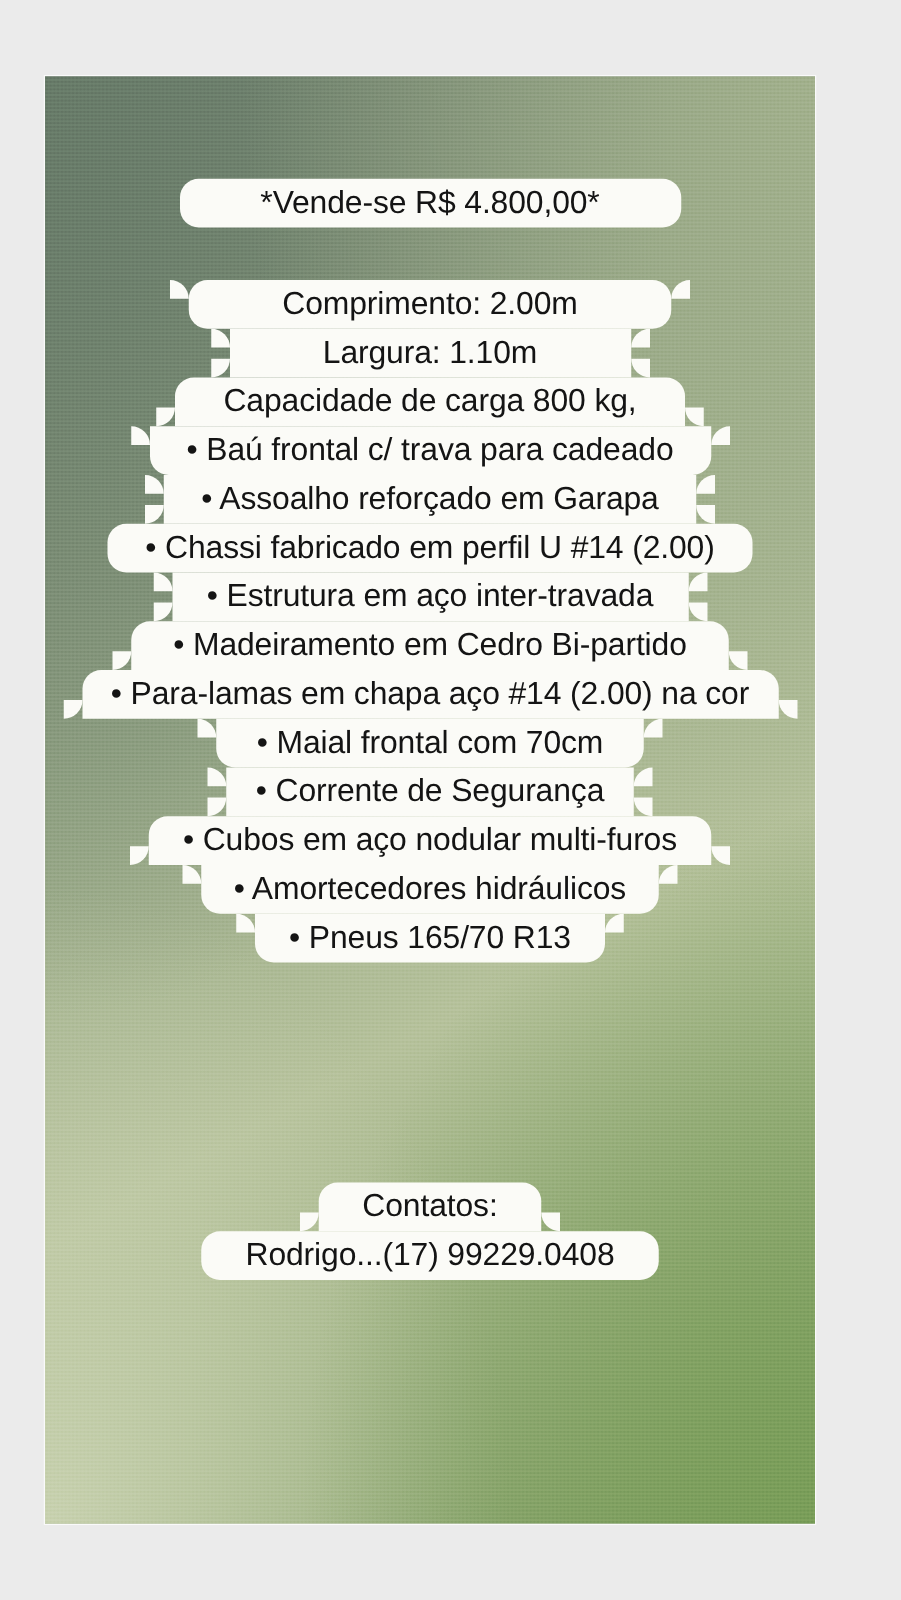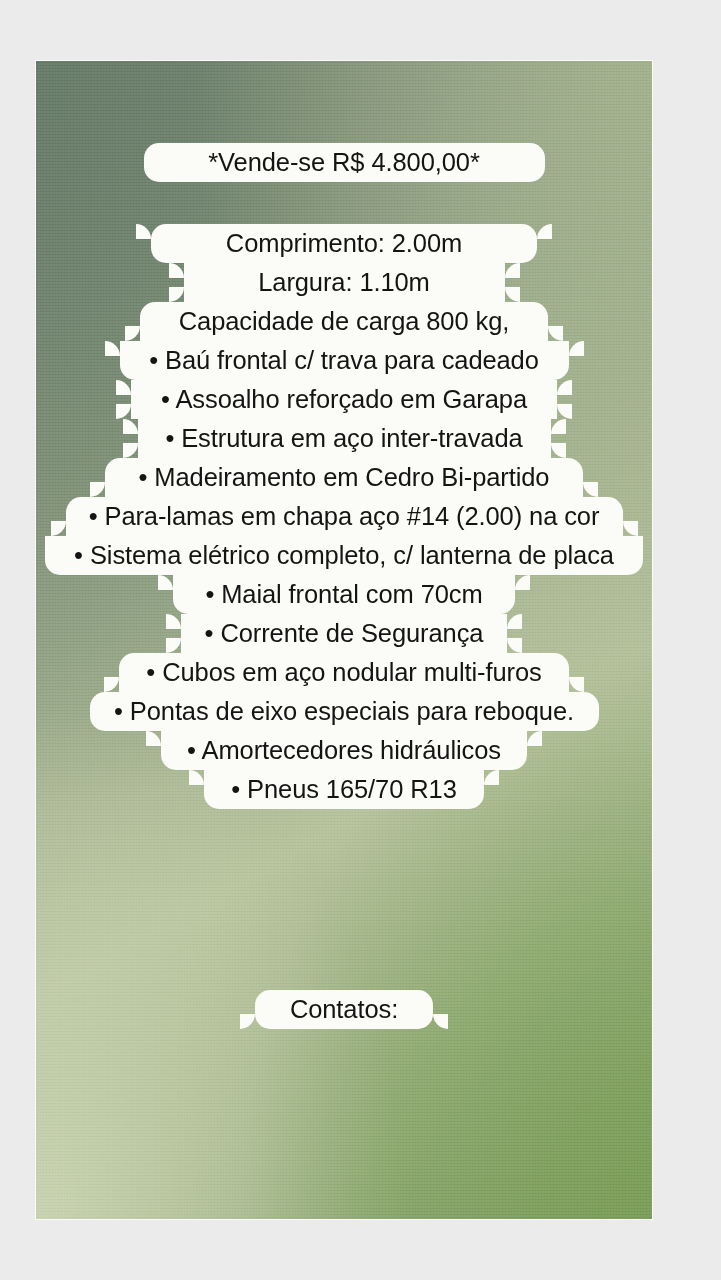--- a/index.html
+++ b/index.html
@@ -112,6 +112,7 @@
         <div class="hl-line" style="width: 382px; border-top-left-radius: 15px; border-top-right-radius: 15px;"><span>Capacidade de carga 800 kg,</span><div class="step" style="position: absolute; bottom: 0px; height: 15px; width: 15px; background: rgb(251, 251, 247); z-index: 1; pointer-events: none; left: -15px; border-bottom-right-radius: 15px;"></div><div class="step" style="position: absolute; bottom: 0px; height: 15px; width: 15px; background: rgb(251, 251, 247); z-index: 1; pointer-events: none; right: -15px; border-bottom-left-radius: 15px;"></div></div>
         <div class="hl-line" style="width: 423px; border-bottom-left-radius: 15px; border-bottom-right-radius: 15px;"><span>• Baú frontal c/ trava para cadeado</span><div class="step" style="position: absolute; top: 0px; height: 15px; width: 15px; background: rgb(251, 251, 247); z-index: 1; pointer-events: none; left: -15px; border-top-right-radius: 15px;"></div><div class="step" style="position: absolute; top: 0px; height: 15px; width: 15px; background: rgb(251, 251, 247); z-index: 1; pointer-events: none; right: -15px; border-top-left-radius: 15px;"></div></div>
         <div class="hl-line" style="width: 400px;"><span>• Assoalho reforçado em Garapa</span><div class="step" style="position: absolute; top: 0px; height: 15px; width: 15px; background: rgb(251, 251, 247); z-index: 1; pointer-events: none; left: -15px; border-top-right-radius: 15px;"></div><div class="step" style="position: absolute; top: 0px; height: 15px; width: 15px; background: rgb(251, 251, 247); z-index: 1; pointer-events: none; right: -15px; border-top-left-radius: 15px;"></div><div class="step" style="position: absolute; bottom: 0px; height: 15px; width: 15px; background: rgb(251, 251, 247); z-index: 1; pointer-events: none; left: -15px; border-bottom-right-radius: 15px;"></div><div class="step" style="position: absolute; bottom: 0px; height: 15px; width: 15px; background: rgb(251, 251, 247); z-index: 1; pointer-events: none; right: -15px; border-bottom-left-radius: 15px;"></div></div>
+        <div class="hl-line" style="width: 490px; border-radius: 15px;"><span>• Chassi fabricado em perfil U #14 (2.00)</span></div>
         <div class="hl-line" style="width: 387px;"><span>• Estrutura em aço inter-travada</span><div class="step" style="position: absolute; top: 0px; height: 15px; width: 15px; background: rgb(251, 251, 247); z-index: 1; pointer-events: none; left: -15px; border-top-right-radius: 15px;"></div><div class="step" style="position: absolute; top: 0px; height: 15px; width: 15px; background: rgb(251, 251, 247); z-index: 1; pointer-events: none; right: -15px; border-top-left-radius: 15px;"></div><div class="step" style="position: absolute; bottom: 0px; height: 15px; width: 15px; background: rgb(251, 251, 247); z-index: 1; pointer-events: none; left: -15px; border-bottom-right-radius: 15px;"></div><div class="step" style="position: absolute; bottom: 0px; height: 15px; width: 15px; background: rgb(251, 251, 247); z-index: 1; pointer-events: none; right: -15px; border-bottom-left-radius: 15px;"></div></div>
         <div class="hl-line" style="width: 452px; border-top-left-radius: 15px; border-top-right-radius: 15px;"><span>• Madeiramento em Cedro Bi-partido</span><div class="step" style="position: absolute; bottom: 0px; height: 15px; width: 15px; background: rgb(251, 251, 247); z-index: 1; pointer-events: none; left: -15px; border-bottom-right-radius: 15px;"></div><div class="step" style="position: absolute; bottom: 0px; height: 15px; width: 15px; background: rgb(251, 251, 247); z-index: 1; pointer-events: none; right: -15px; border-bottom-left-radius: 15px;"></div></div>
         <div class="hl-line" style="width: 531px; border-top-left-radius: 15px; border-top-right-radius: 15px;"><span>• Para-lamas em chapa aço #14 (2.00) na cor</span><div class="step" style="position: absolute; bottom: 0px; height: 15px; width: 15px; background: rgb(251, 251, 247); z-index: 1; pointer-events: none; left: -15px; border-bottom-right-radius: 15px;"></div><div class="step" style="position: absolute; bottom: 0px; height: 15px; width: 15px; background: rgb(251, 251, 247); z-index: 1; pointer-events: none; right: -15px; border-bottom-left-radius: 15px;"></div></div>

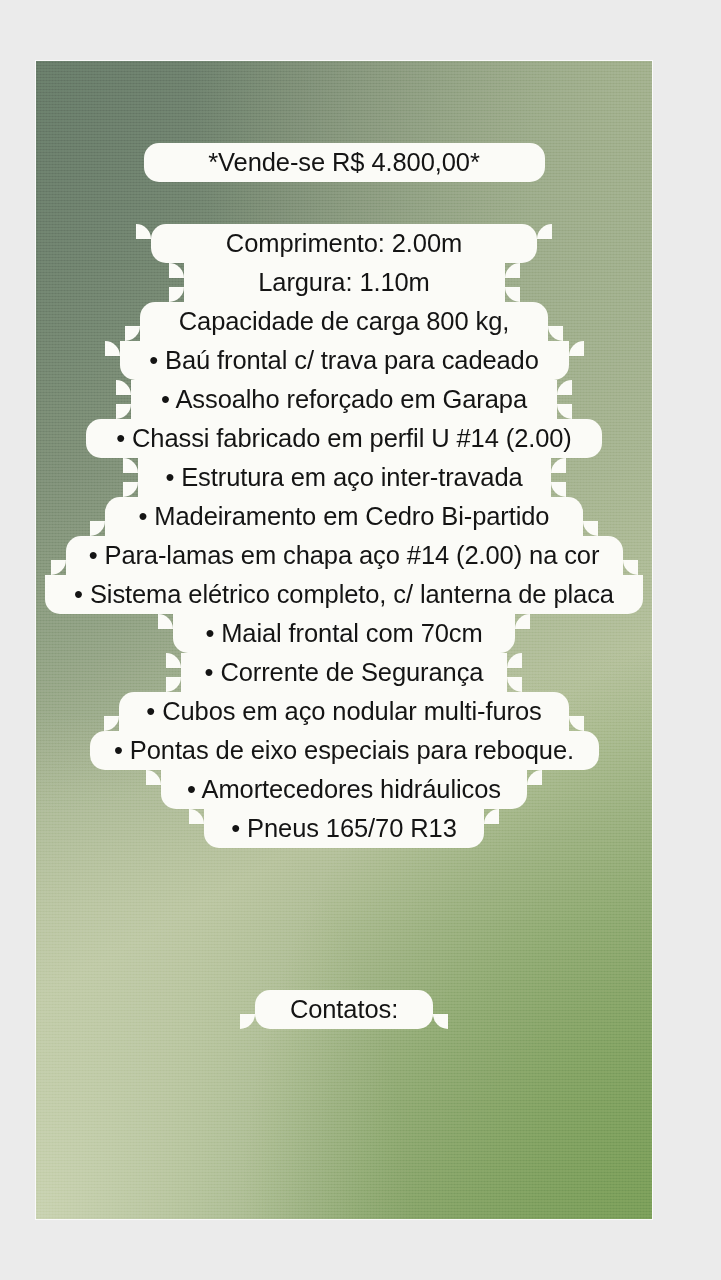--- a/index.html
+++ b/index.html
@@ -116,7 +116,6 @@
         <div class="hl-line" style="width: 387px;"><span>• Estrutura em aço inter-travada</span><div class="step" style="position: absolute; top: 0px; height: 15px; width: 15px; background: rgb(251, 251, 247); z-index: 1; pointer-events: none; left: -15px; border-top-right-radius: 15px;"></div><div class="step" style="position: absolute; top: 0px; height: 15px; width: 15px; background: rgb(251, 251, 247); z-index: 1; pointer-events: none; right: -15px; border-top-left-radius: 15px;"></div><div class="step" style="position: absolute; bottom: 0px; height: 15px; width: 15px; background: rgb(251, 251, 247); z-index: 1; pointer-events: none; left: -15px; border-bottom-right-radius: 15px;"></div><div class="step" style="position: absolute; bottom: 0px; height: 15px; width: 15px; background: rgb(251, 251, 247); z-index: 1; pointer-events: none; right: -15px; border-bottom-left-radius: 15px;"></div></div>
         <div class="hl-line" style="width: 452px; border-top-left-radius: 15px; border-top-right-radius: 15px;"><span>• Madeiramento em Cedro Bi-partido</span><div class="step" style="position: absolute; bottom: 0px; height: 15px; width: 15px; background: rgb(251, 251, 247); z-index: 1; pointer-events: none; left: -15px; border-bottom-right-radius: 15px;"></div><div class="step" style="position: absolute; bottom: 0px; height: 15px; width: 15px; background: rgb(251, 251, 247); z-index: 1; pointer-events: none; right: -15px; border-bottom-left-radius: 15px;"></div></div>
         <div class="hl-line" style="width: 531px; border-top-left-radius: 15px; border-top-right-radius: 15px;"><span>• Para-lamas em chapa aço #14 (2.00) na cor</span><div class="step" style="position: absolute; bottom: 0px; height: 15px; width: 15px; background: rgb(251, 251, 247); z-index: 1; pointer-events: none; left: -15px; border-bottom-right-radius: 15px;"></div><div class="step" style="position: absolute; bottom: 0px; height: 15px; width: 15px; background: rgb(251, 251, 247); z-index: 1; pointer-events: none; right: -15px; border-bottom-left-radius: 15px;"></div></div>
-        <div class="hl-line" style="width: 572px; border-bottom-left-radius: 15px; border-bottom-right-radius: 15px;"><span>• Sistema elétrico completo, c/ lanterna de placa</span></div>
         <div class="hl-line" style="width: 316px; border-bottom-left-radius: 15px; border-bottom-right-radius: 15px;"><span>• Maial frontal com 70cm</span><div class="step" style="position: absolute; top: 0px; height: 15px; width: 15px; background: rgb(251, 251, 247); z-index: 1; pointer-events: none; left: -15px; border-top-right-radius: 15px;"></div><div class="step" style="position: absolute; top: 0px; height: 15px; width: 15px; background: rgb(251, 251, 247); z-index: 1; pointer-events: none; right: -15px; border-top-left-radius: 15px;"></div></div>
         <div class="hl-line" style="width: 300px;"><span>• Corrente de Segurança</span><div class="step" style="position: absolute; top: 0px; height: 15px; width: 15px; background: rgb(251, 251, 247); z-index: 1; pointer-events: none; left: -15px; border-top-right-radius: 15px;"></div><div class="step" style="position: absolute; top: 0px; height: 15px; width: 15px; background: rgb(251, 251, 247); z-index: 1; pointer-events: none; right: -15px; border-top-left-radius: 15px;"></div><div class="step" style="position: absolute; bottom: 0px; height: 15px; width: 15px; background: rgb(251, 251, 247); z-index: 1; pointer-events: none; left: -15px; border-bottom-right-radius: 15px;"></div><div class="step" style="position: absolute; bottom: 0px; height: 15px; width: 15px; background: rgb(251, 251, 247); z-index: 1; pointer-events: none; right: -15px; border-bottom-left-radius: 15px;"></div></div>
         <div class="hl-line" style="width: 424px; border-top-left-radius: 15px; border-top-right-radius: 15px;"><span>• Cubos em aço nodular multi-furos</span><div class="step" style="position: absolute; bottom: 0px; height: 15px; width: 15px; background: rgb(251, 251, 247); z-index: 1; pointer-events: none; left: -15px; border-bottom-right-radius: 15px;"></div><div class="step" style="position: absolute; bottom: 0px; height: 15px; width: 15px; background: rgb(251, 251, 247); z-index: 1; pointer-events: none; right: -15px; border-bottom-left-radius: 15px;"></div></div>

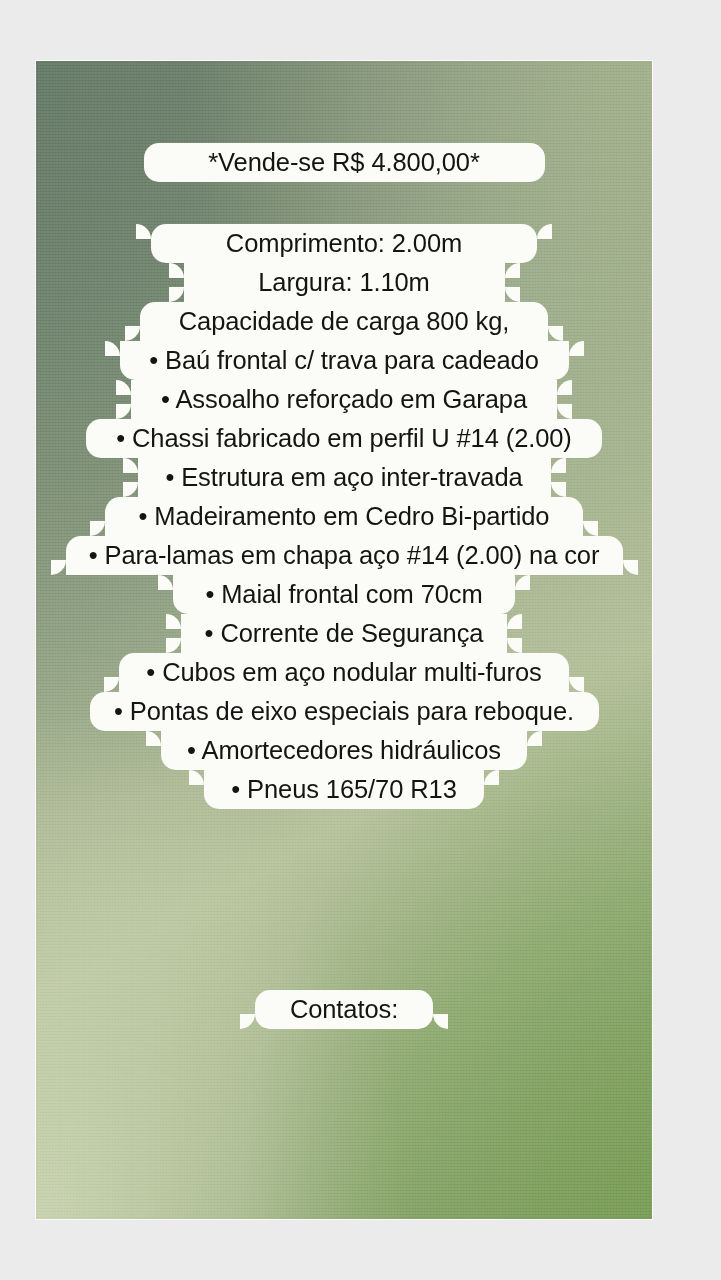--- a/index.html
+++ b/index.html
@@ -119,7 +119,6 @@
         <div class="hl-line" style="width: 316px; border-bottom-left-radius: 15px; border-bottom-right-radius: 15px;"><span>• Maial frontal com 70cm</span><div class="step" style="position: absolute; top: 0px; height: 15px; width: 15px; background: rgb(251, 251, 247); z-index: 1; pointer-events: none; left: -15px; border-top-right-radius: 15px;"></div><div class="step" style="position: absolute; top: 0px; height: 15px; width: 15px; background: rgb(251, 251, 247); z-index: 1; pointer-events: none; right: -15px; border-top-left-radius: 15px;"></div></div>
         <div class="hl-line" style="width: 300px;"><span>• Corrente de Segurança</span><div class="step" style="position: absolute; top: 0px; height: 15px; width: 15px; background: rgb(251, 251, 247); z-index: 1; pointer-events: none; left: -15px; border-top-right-radius: 15px;"></div><div class="step" style="position: absolute; top: 0px; height: 15px; width: 15px; background: rgb(251, 251, 247); z-index: 1; pointer-events: none; right: -15px; border-top-left-radius: 15px;"></div><div class="step" style="position: absolute; bottom: 0px; height: 15px; width: 15px; background: rgb(251, 251, 247); z-index: 1; pointer-events: none; left: -15px; border-bottom-right-radius: 15px;"></div><div class="step" style="position: absolute; bottom: 0px; height: 15px; width: 15px; background: rgb(251, 251, 247); z-index: 1; pointer-events: none; right: -15px; border-bottom-left-radius: 15px;"></div></div>
         <div class="hl-line" style="width: 424px; border-top-left-radius: 15px; border-top-right-radius: 15px;"><span>• Cubos em aço nodular multi-furos</span><div class="step" style="position: absolute; bottom: 0px; height: 15px; width: 15px; background: rgb(251, 251, 247); z-index: 1; pointer-events: none; left: -15px; border-bottom-right-radius: 15px;"></div><div class="step" style="position: absolute; bottom: 0px; height: 15px; width: 15px; background: rgb(251, 251, 247); z-index: 1; pointer-events: none; right: -15px; border-bottom-left-radius: 15px;"></div></div>
-        <div class="hl-line" style="width: 483px; border-radius: 15px;"><span>• Pontas de eixo especiais para reboque.</span></div>
         <div class="hl-line" style="width: 340px; border-bottom-left-radius: 15px; border-bottom-right-radius: 15px;"><span>• Amortecedores hidráulicos</span><div class="step" style="position: absolute; top: 0px; height: 15px; width: 15px; background: rgb(251, 251, 247); z-index: 1; pointer-events: none; left: -15px; border-top-right-radius: 15px;"></div><div class="step" style="position: absolute; top: 0px; height: 15px; width: 15px; background: rgb(251, 251, 247); z-index: 1; pointer-events: none; right: -15px; border-top-left-radius: 15px;"></div></div>
         <div class="hl-line" style="width: 254px; border-bottom-left-radius: 15px; border-bottom-right-radius: 15px;"><span>• Pneus 165/70 R13</span><div class="step" style="position: absolute; top: 0px; height: 15px; width: 15px; background: rgb(251, 251, 247); z-index: 1; pointer-events: none; left: -15px; border-top-right-radius: 15px;"></div><div class="step" style="position: absolute; top: 0px; height: 15px; width: 15px; background: rgb(251, 251, 247); z-index: 1; pointer-events: none; right: -15px; border-top-left-radius: 15px;"></div></div>
       </div>

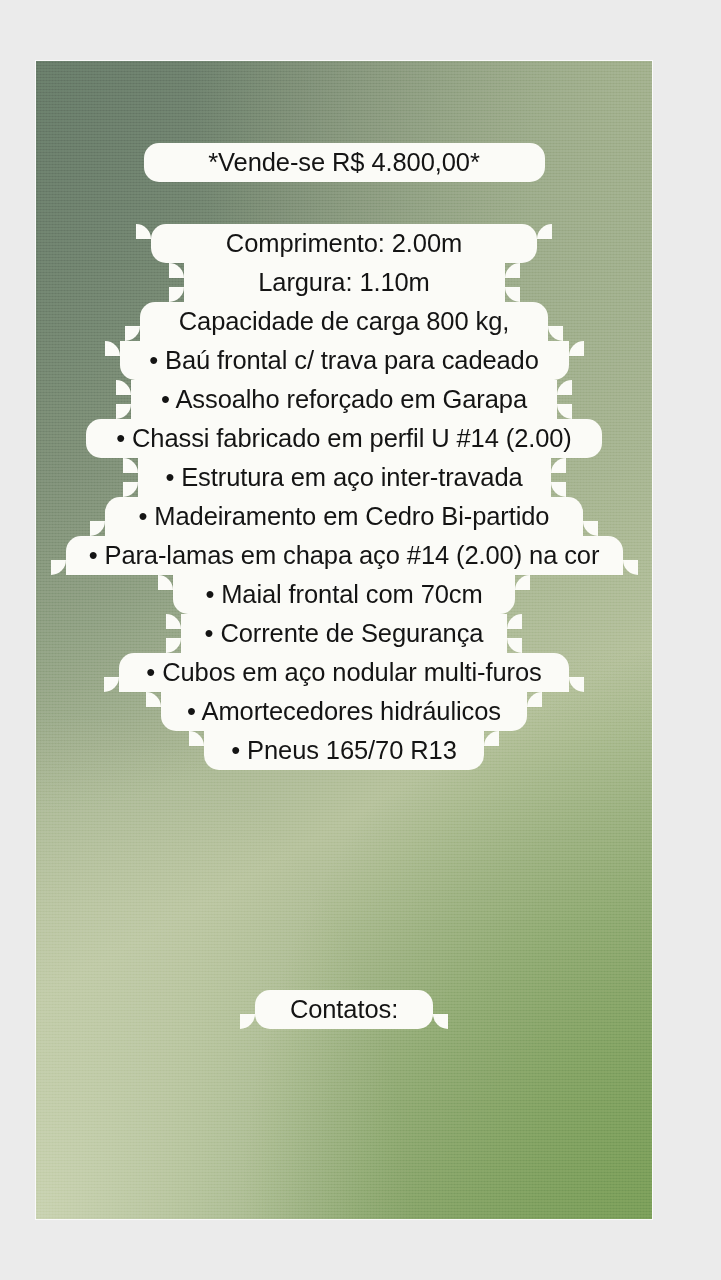--- a/index.html
+++ b/index.html
@@ -122,7 +122,7 @@
         <div class="hl-line" style="width: 340px; border-bottom-left-radius: 15px; border-bottom-right-radius: 15px;"><span>• Amortecedores hidráulicos</span><div class="step" style="position: absolute; top: 0px; height: 15px; width: 15px; background: rgb(251, 251, 247); z-index: 1; pointer-events: none; left: -15px; border-top-right-radius: 15px;"></div><div class="step" style="position: absolute; top: 0px; height: 15px; width: 15px; background: rgb(251, 251, 247); z-index: 1; pointer-events: none; right: -15px; border-top-left-radius: 15px;"></div></div>
         <div class="hl-line" style="width: 254px; border-bottom-left-radius: 15px; border-bottom-right-radius: 15px;"><span>• Pneus 165/70 R13</span><div class="step" style="position: absolute; top: 0px; height: 15px; width: 15px; background: rgb(251, 251, 247); z-index: 1; pointer-events: none; left: -15px; border-top-right-radius: 15px;"></div><div class="step" style="position: absolute; top: 0px; height: 15px; width: 15px; background: rgb(251, 251, 247); z-index: 1; pointer-events: none; right: -15px; border-top-left-radius: 15px;"></div></div>
       </div>
-      <div class="text-block" style="top: 929px;">
+      <div class="text-block" style="top: 885px;">
         <div class="hl-line" style="width: 152px; border-top-left-radius: 15px; border-top-right-radius: 15px;"><span>Contatos:</span><div class="step" style="position: absolute; bottom: 0px; height: 15px; width: 15px; background: rgb(251, 251, 247); z-index: 1; pointer-events: none; left: -15px; border-bottom-right-radius: 15px;"></div><div class="step" style="position: absolute; bottom: 0px; height: 15px; width: 15px; background: rgb(251, 251, 247); z-index: 1; pointer-events: none; right: -15px; border-bottom-left-radius: 15px;"></div></div>
       </div>
     </div>

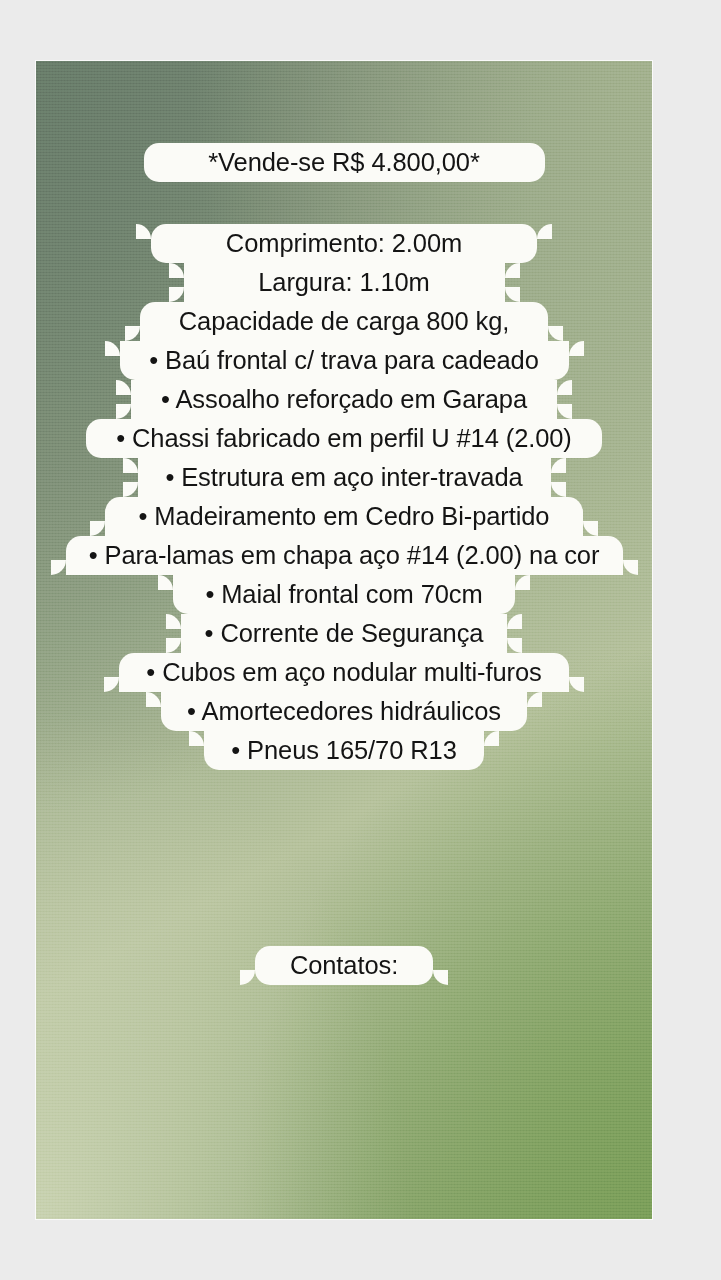--- a/index.html
+++ b/index.html
@@ -124,6 +124,7 @@
       </div>
       <div class="text-block" style="top: 885px;">
         <div class="hl-line" style="width: 152px; border-top-left-radius: 15px; border-top-right-radius: 15px;"><span>Contatos:</span><div class="step" style="position: absolute; bottom: 0px; height: 15px; width: 15px; background: rgb(251, 251, 247); z-index: 1; pointer-events: none; left: -15px; border-bottom-right-radius: 15px;"></div><div class="step" style="position: absolute; bottom: 0px; height: 15px; width: 15px; background: rgb(251, 251, 247); z-index: 1; pointer-events: none; right: -15px; border-bottom-left-radius: 15px;"></div></div>
+        <div class="hl-line" style="width: 340px; border-top-left-radius: 15px; border-top-right-radius: 15px;"><span>Rodrigo...(17) 99229.0408</span></div>
       </div>
     </div>
 </div>

